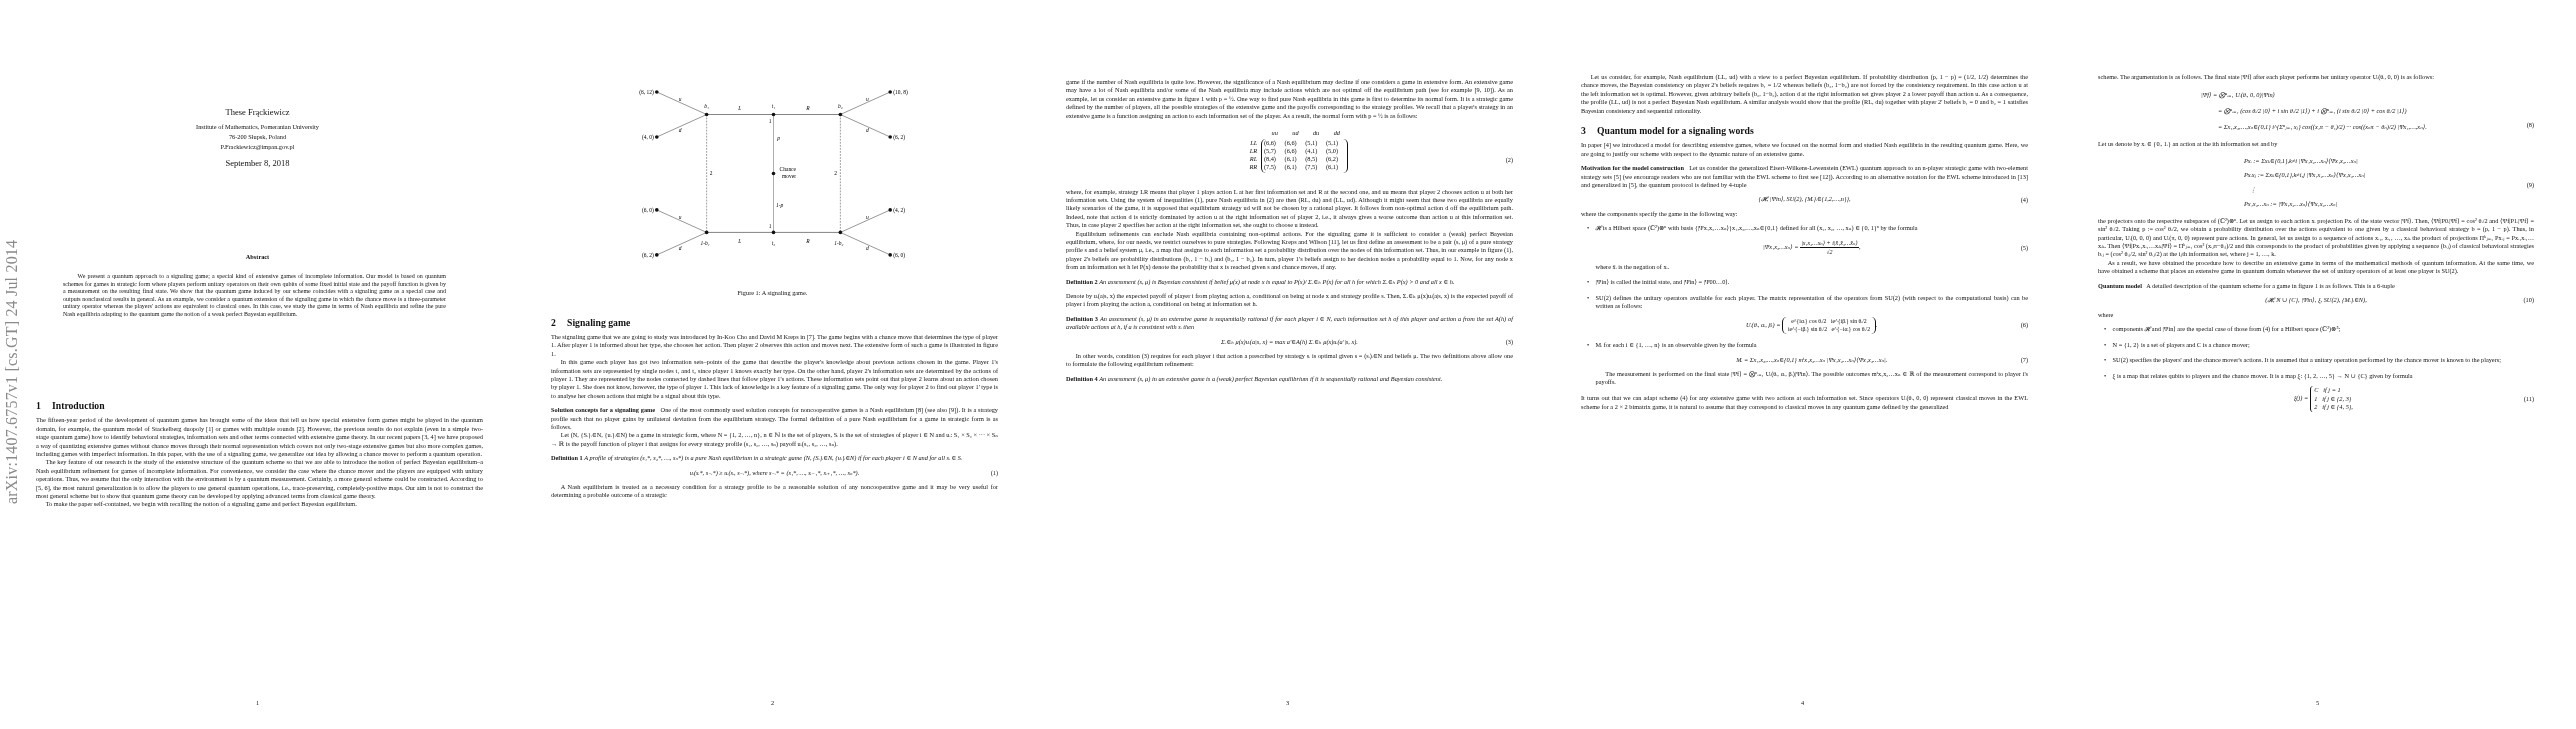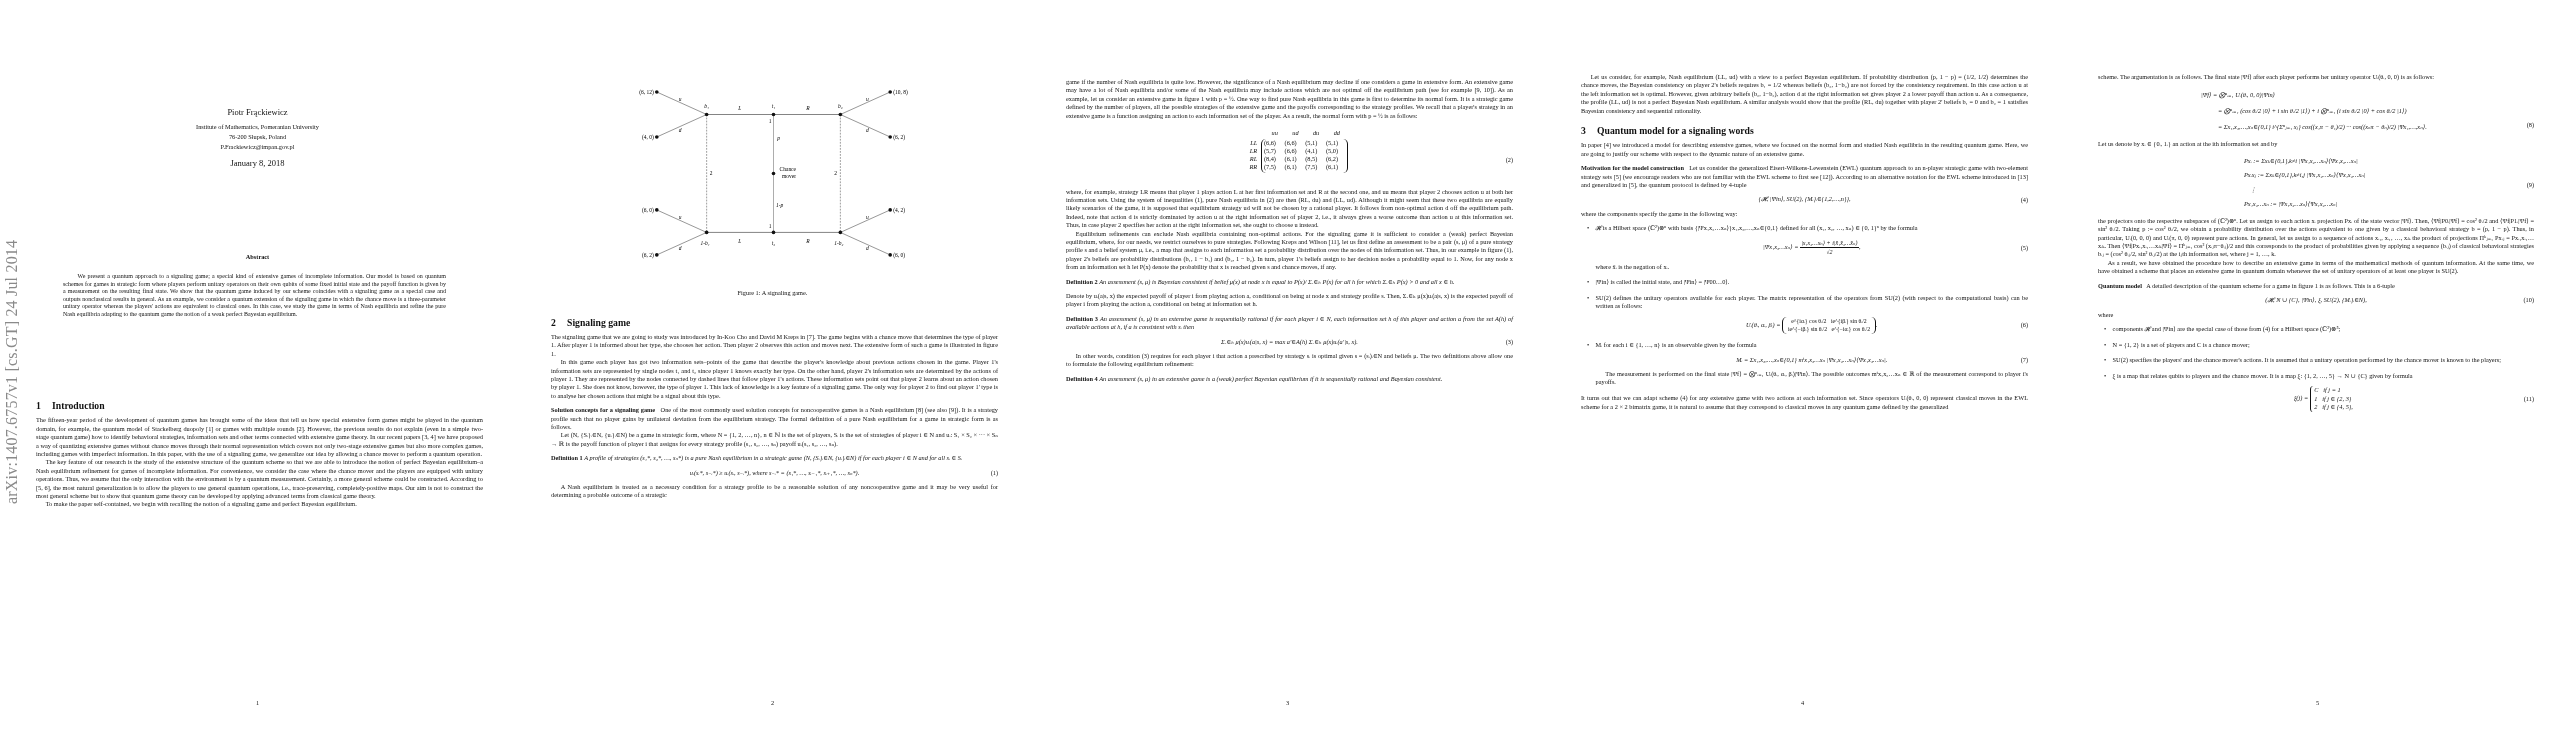--- a/index.html
+++ b/index.html
@@ -67,7 +67,7 @@
     <div class="arxiv">arXiv:1407.6757v1  [cs.GT]  24 Jul 2014</div>
 
     <div class="title-block">
-      <div class="author">Piotr Frąckiewicz</div>
+      <div class="author">These Frąckiewicz</div>
       <div class="affil">Institute of Mathematics, Pomeranian University</div>
       <div class="affil">76-200 Słupsk, Poland</div>
       <div class="affil">P.Frackiewicz@impan.gov.pl</div>

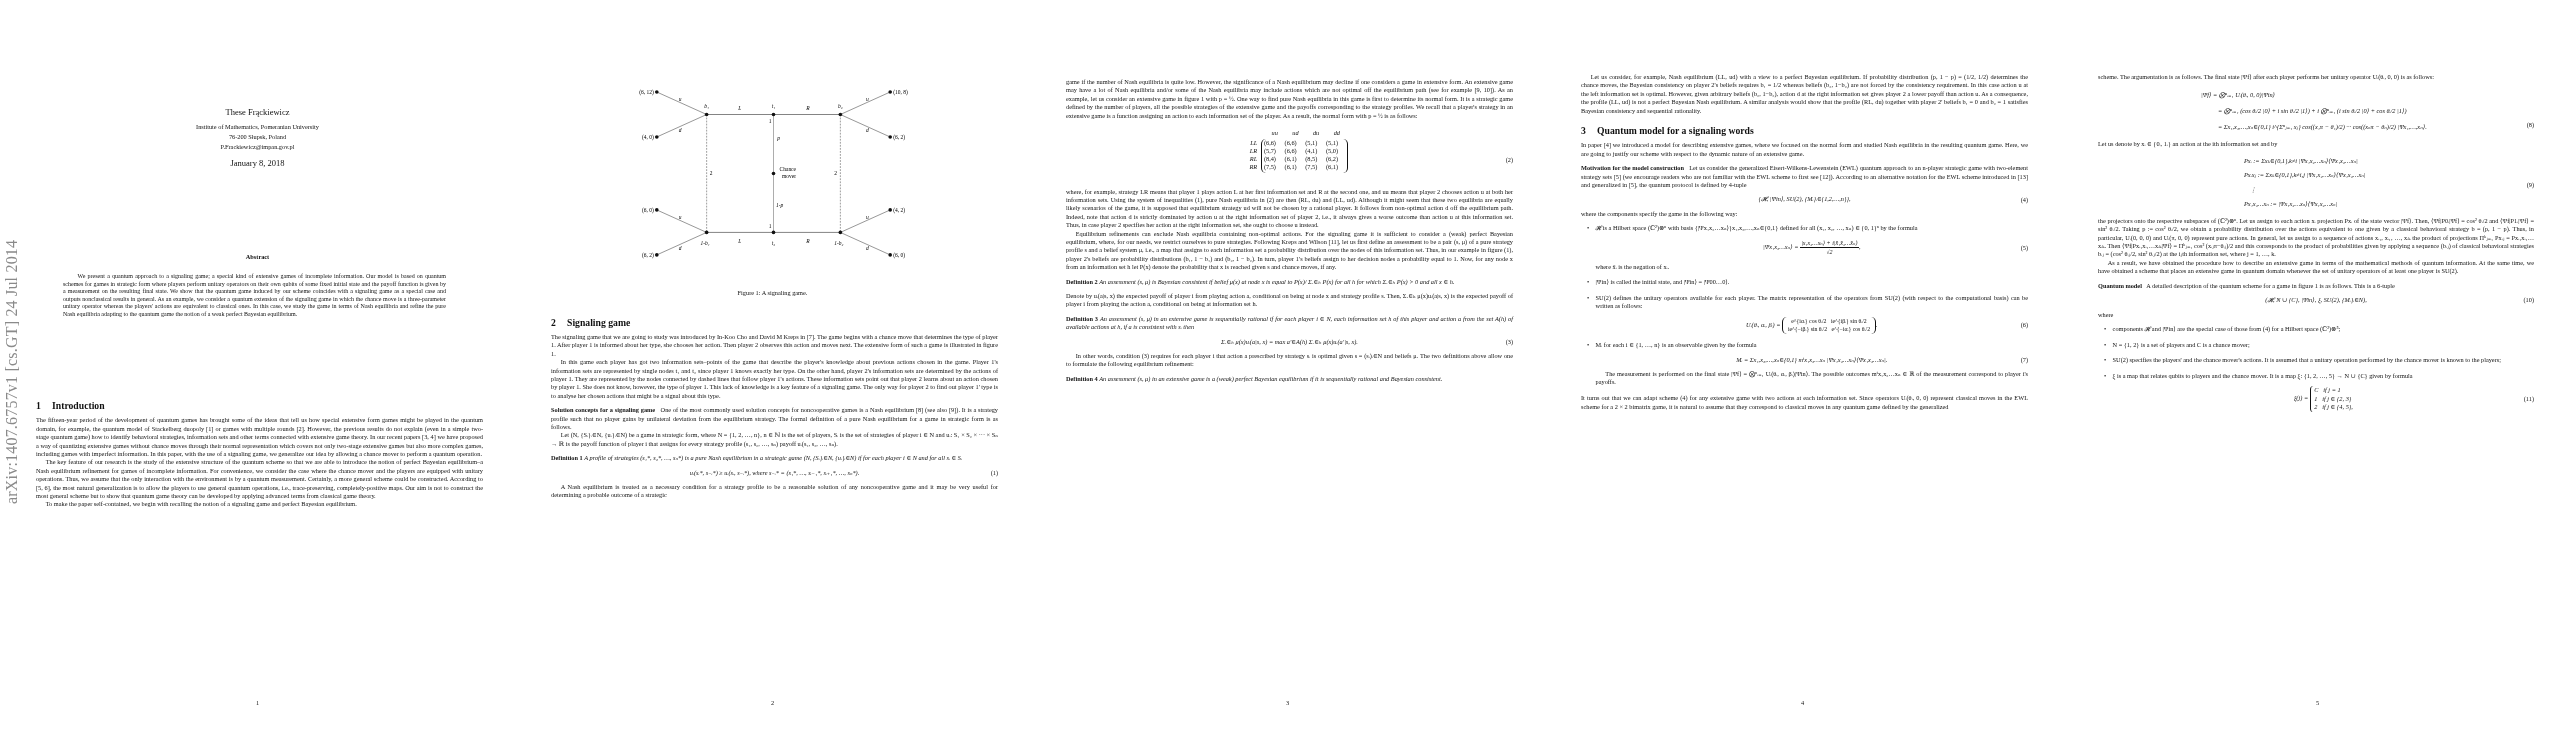--- a/index.html
+++ b/index.html
@@ -71,7 +71,7 @@
       <div class="affil">Institute of Mathematics, Pomeranian University</div>
       <div class="affil">76-200 Słupsk, Poland</div>
       <div class="affil">P.Frackiewicz@impan.gov.pl</div>
-      <div class="date">January 8, 2018</div>
+      <div class="date">September 8, 2018</div>
     </div>
 
     <div class="abstract-h">Abstract</div>

